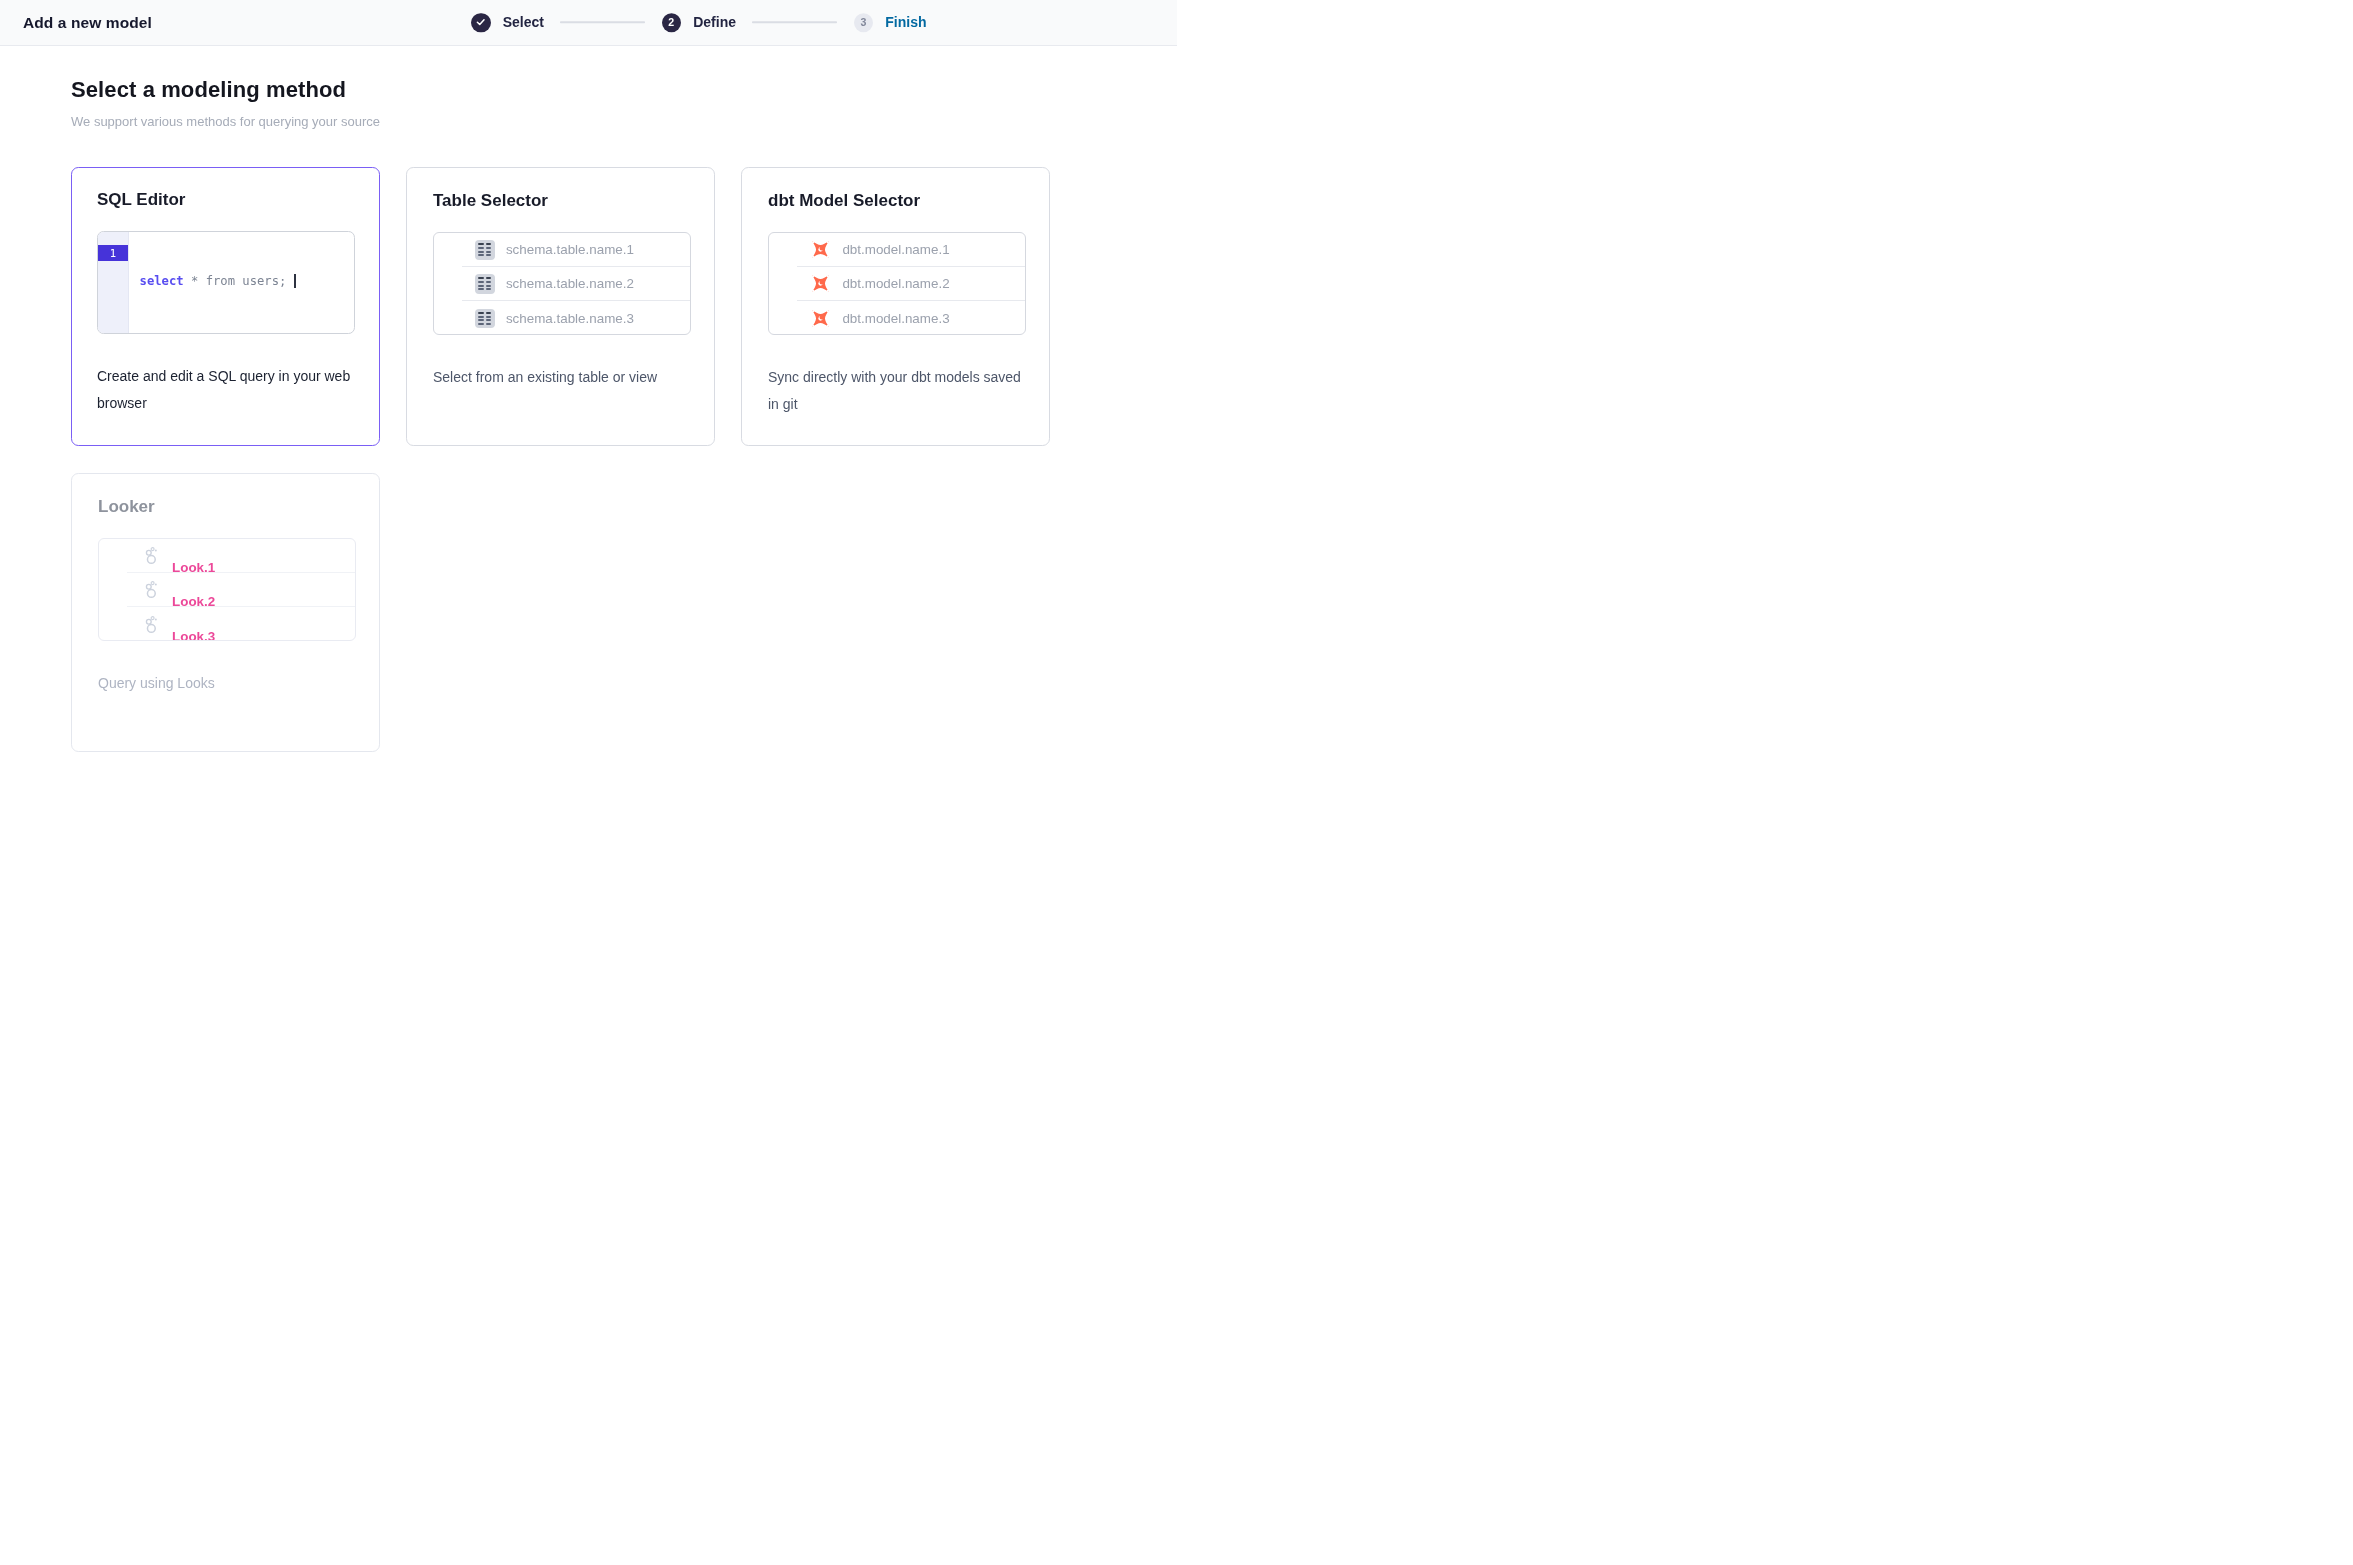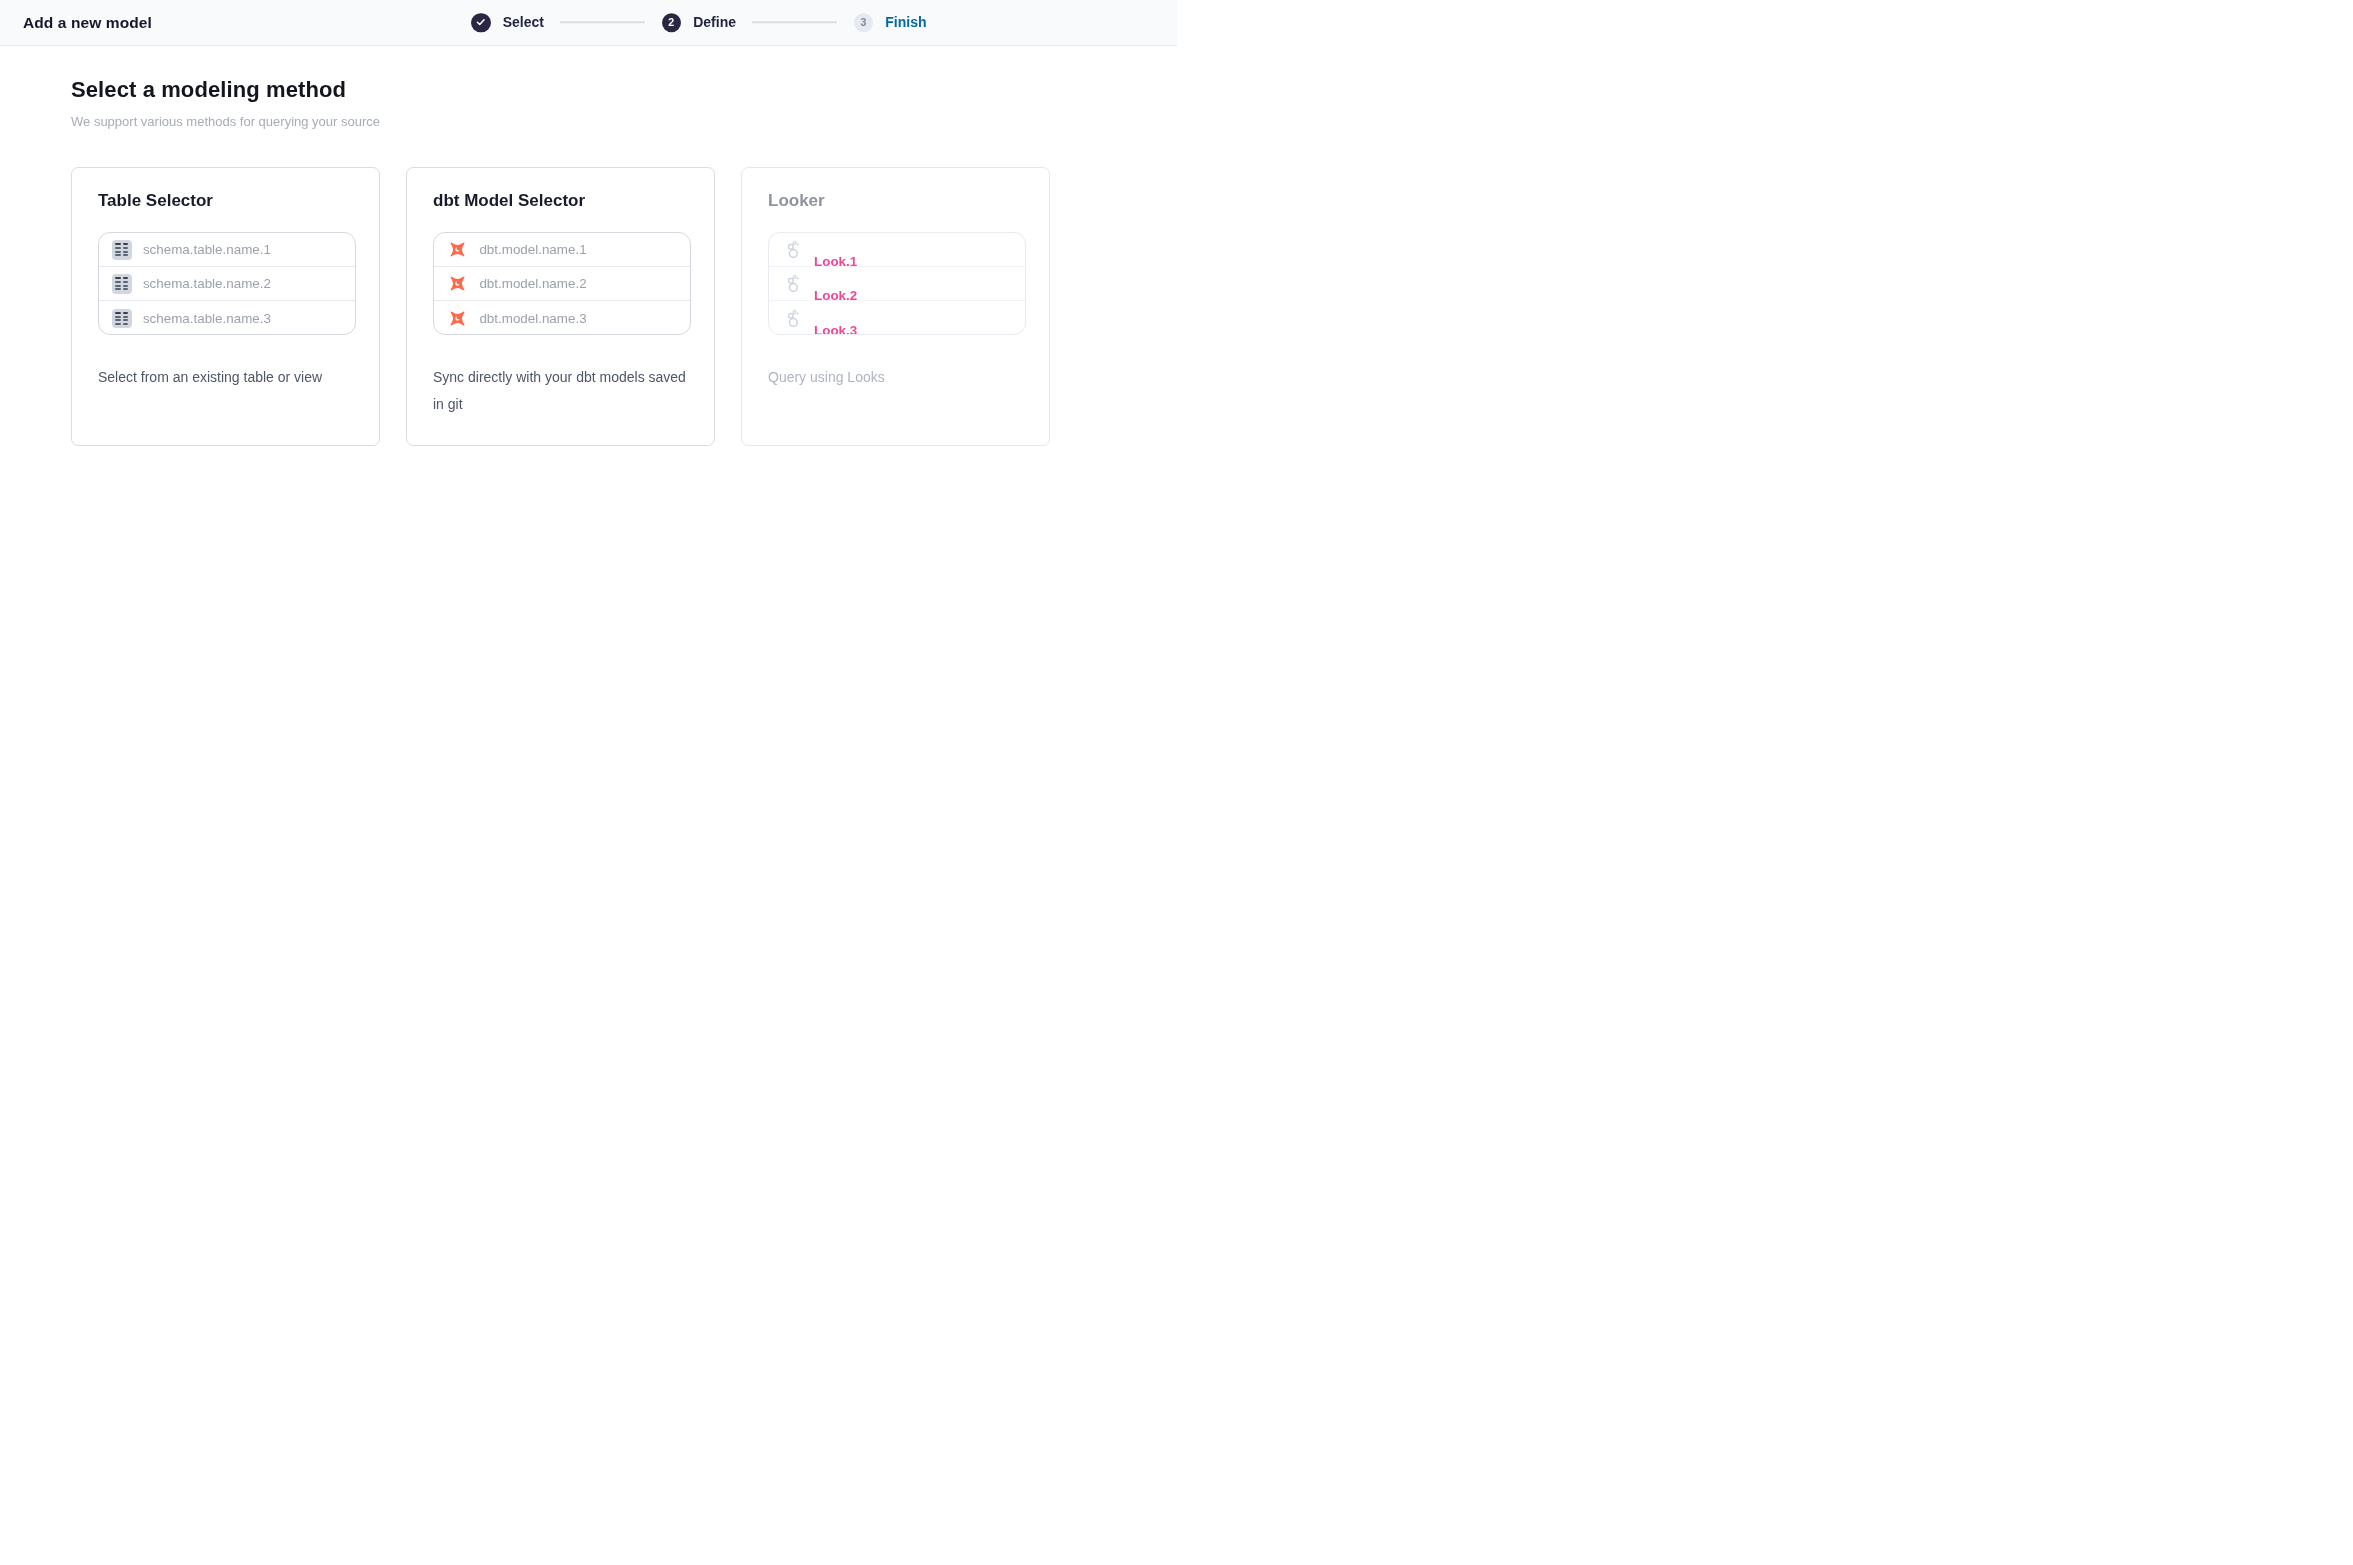--- a/index.html
+++ b/index.html
@@ -148,6 +148,18 @@
 
     <div class="grid">
 
+      <div class="card selected">
+        <div class="card-title">SQL Editor</div>
+        <div class="editor">
+          <div class="gutter">
+            <div class="line-number">1</div>
+          </div>
+          <div class="code-area">
+            <div class="code-line"><span class="kw">select</span><span class="code-rest"> * from users; </span><span class="cursor"></span></div>
+          </div>
+        </div>
+        <p class="card-desc">Create and edit a SQL query in your web browser</p>
+      </div>
 
       <div class="card">
         <div class="card-title">Table Selector</div>

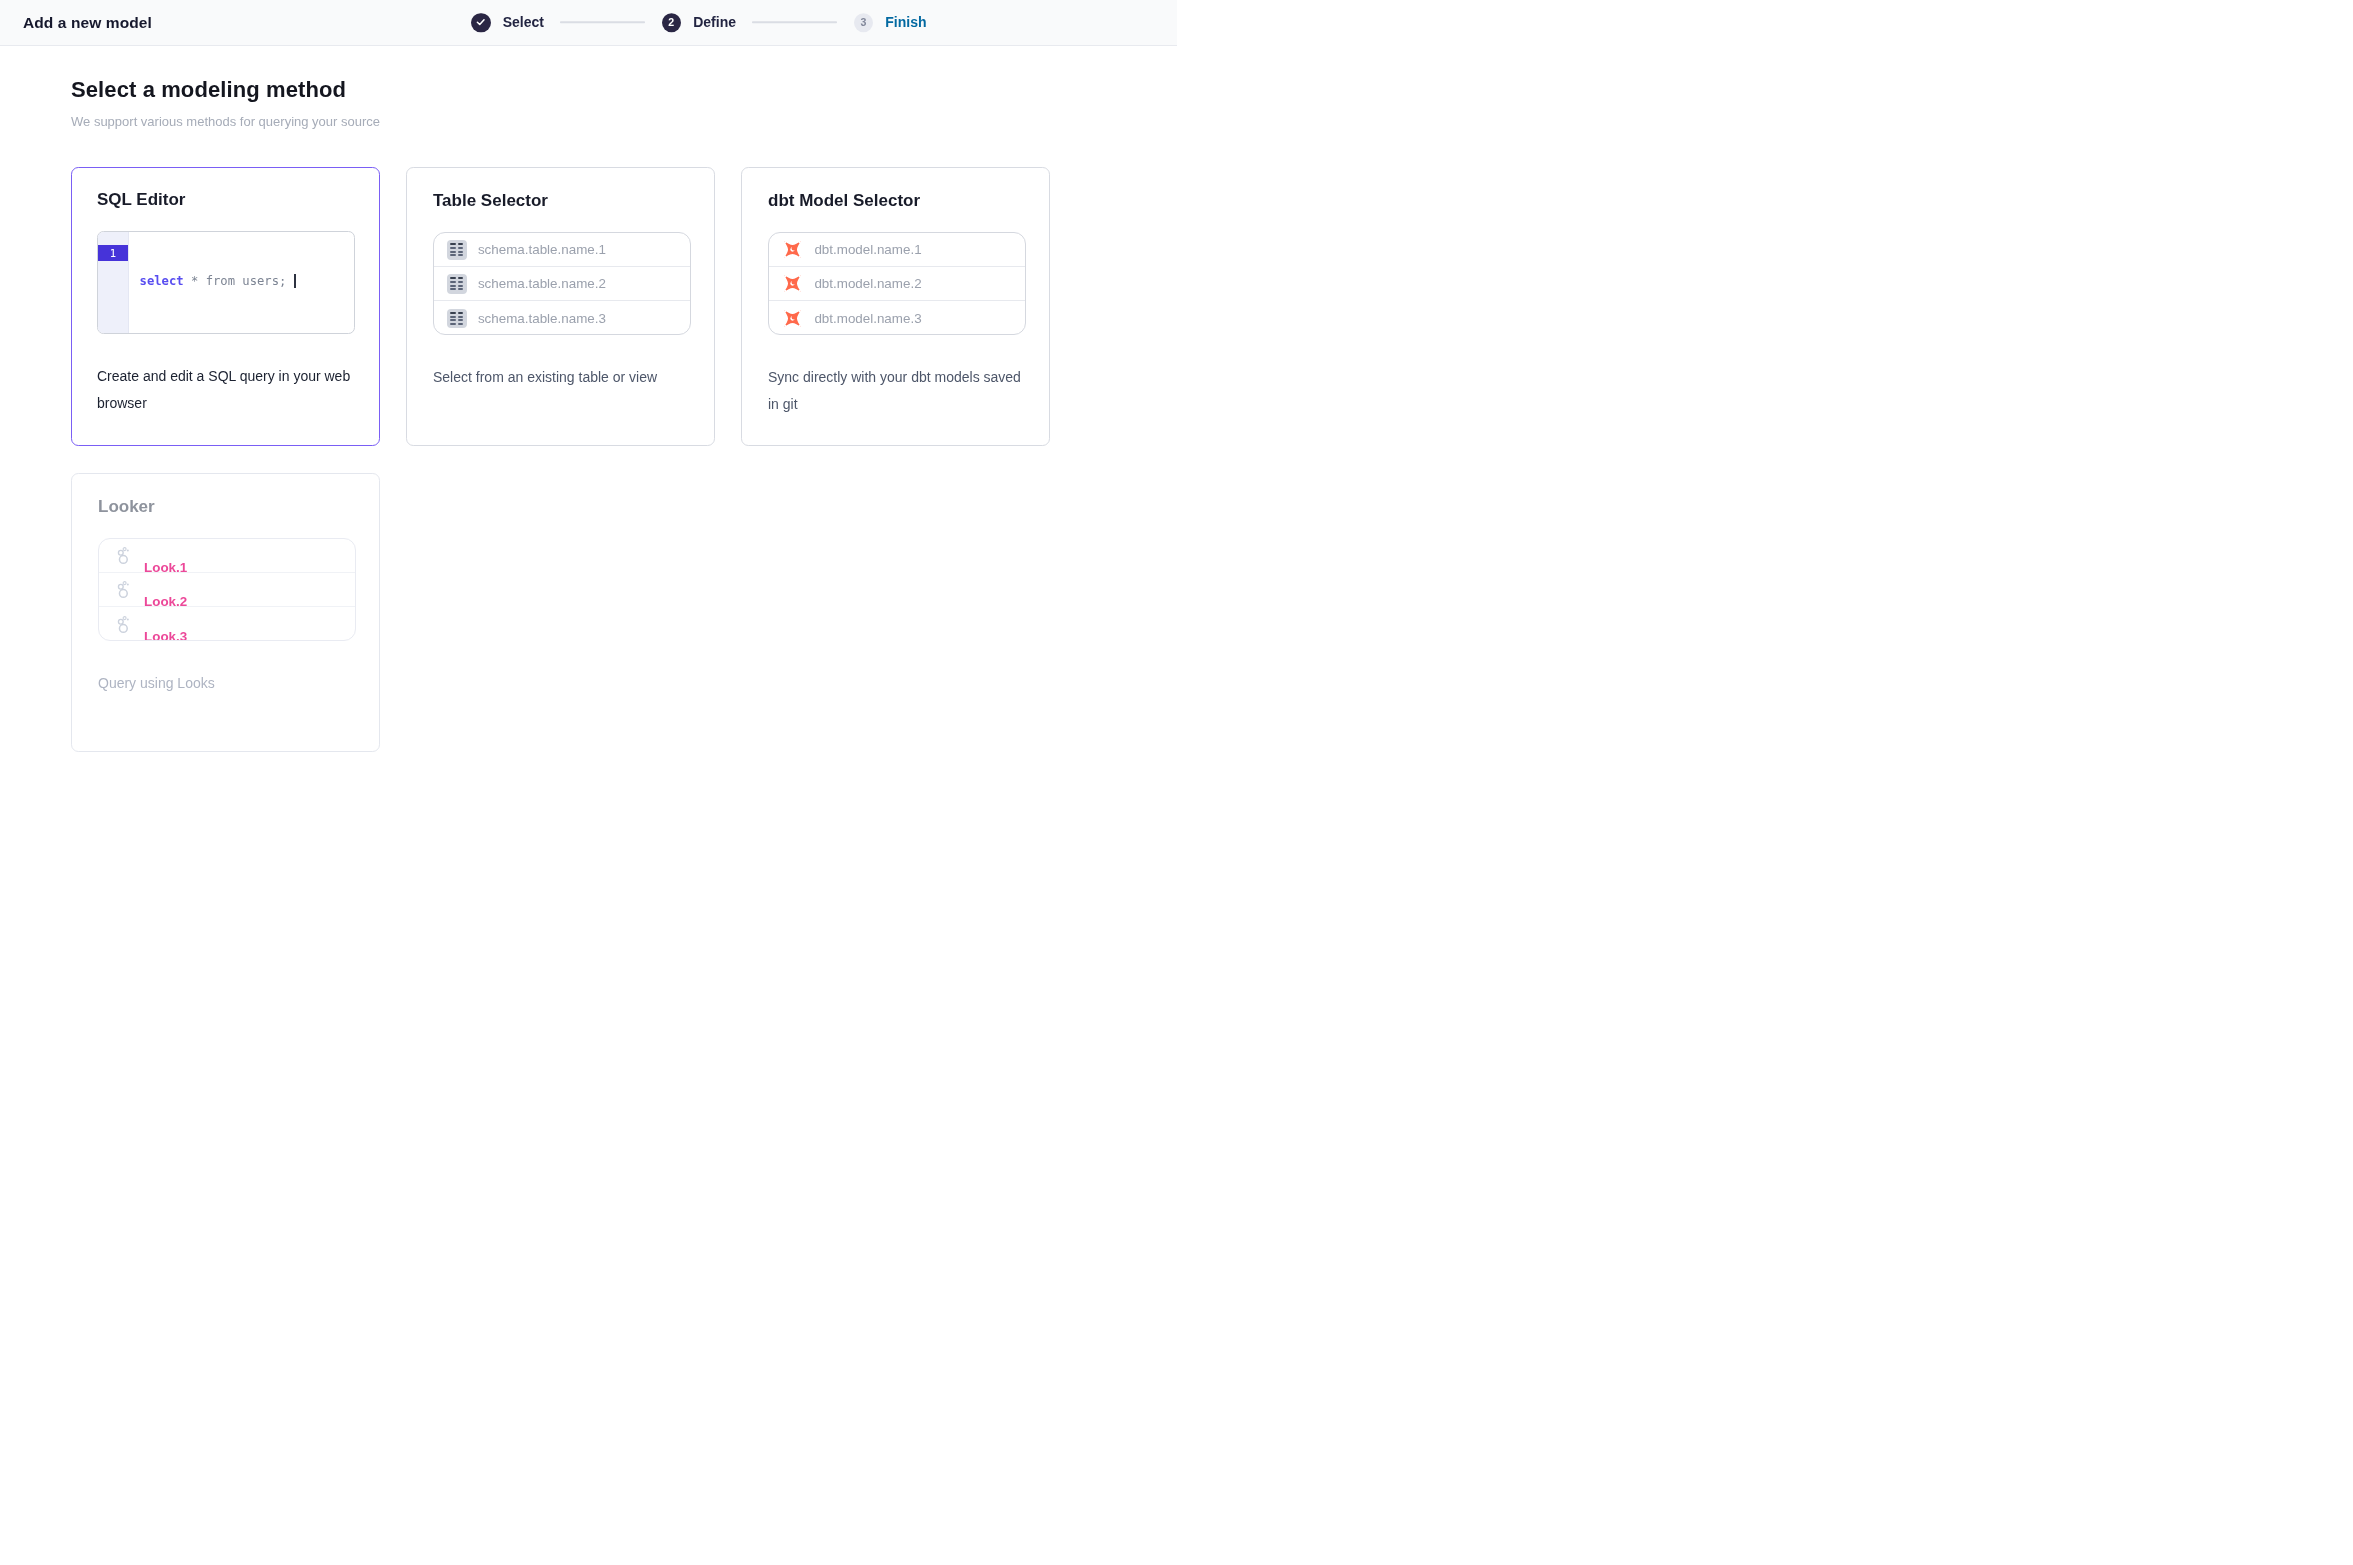--- a/index.html
+++ b/index.html
@@ -80,7 +80,7 @@
   
   .list-box {
     margin-top:21px; width:258px; height:103px;
-    border:0.8px solid #d5d8df; border-radius:12px; background:#ffffff; overflow:hidden;
+    border:0.8px solid #d5d8df; border-radius:6px; background:#ffffff; overflow:hidden;padding-left:28px;
   }
   .card.disabled .list-box { border-color:#e9ebf2; }
   .list-row {

